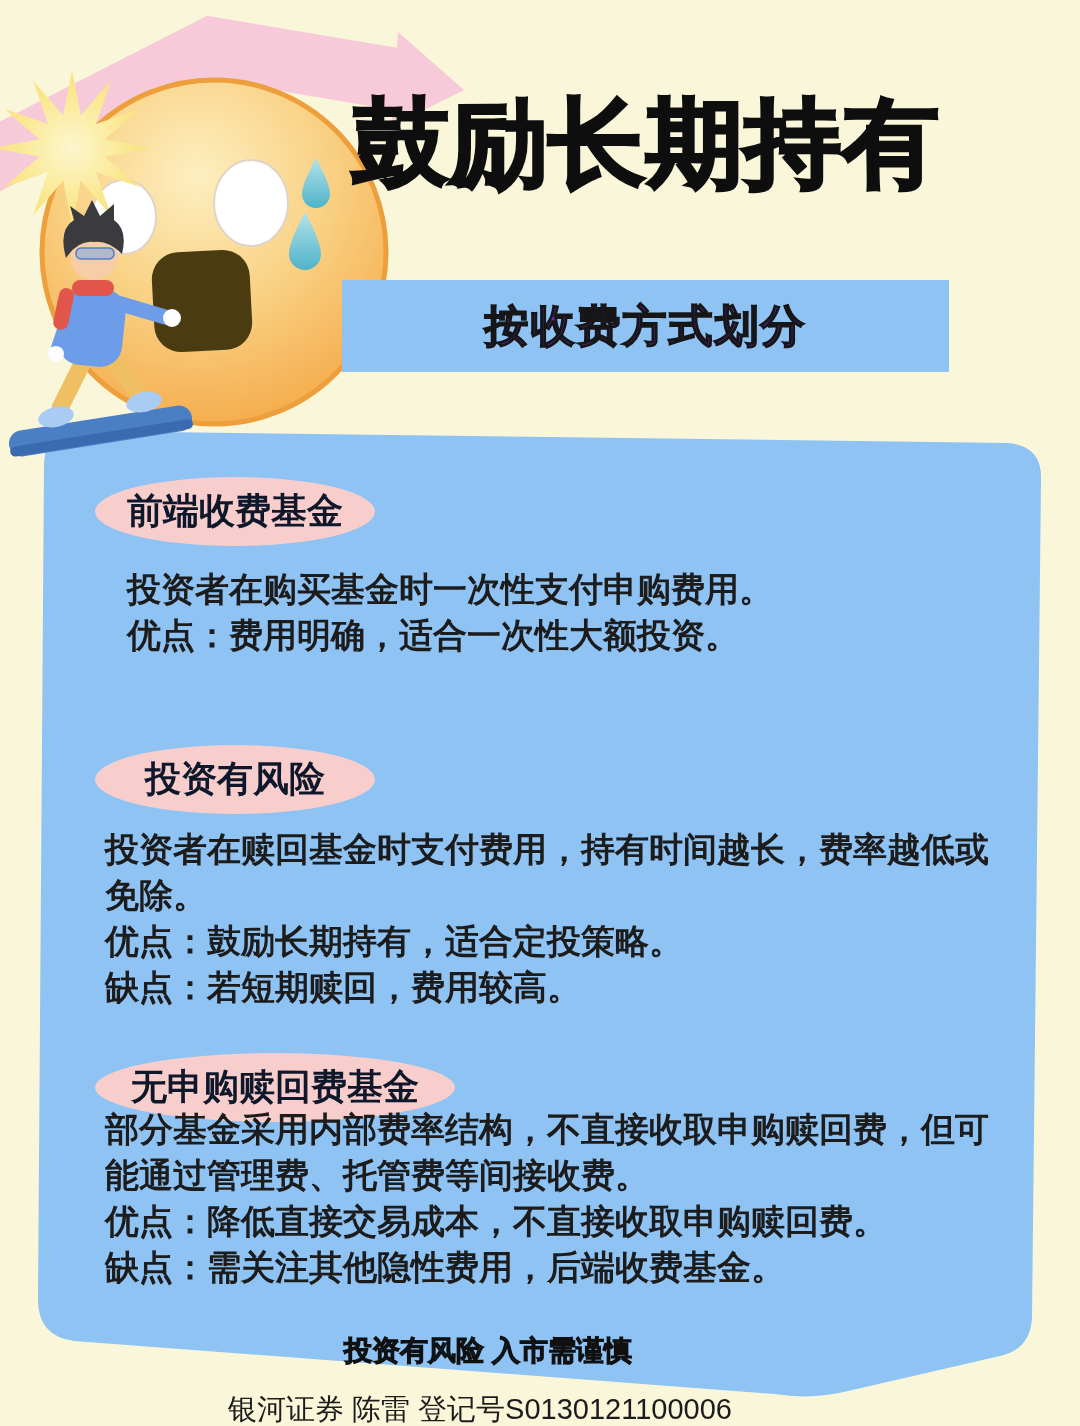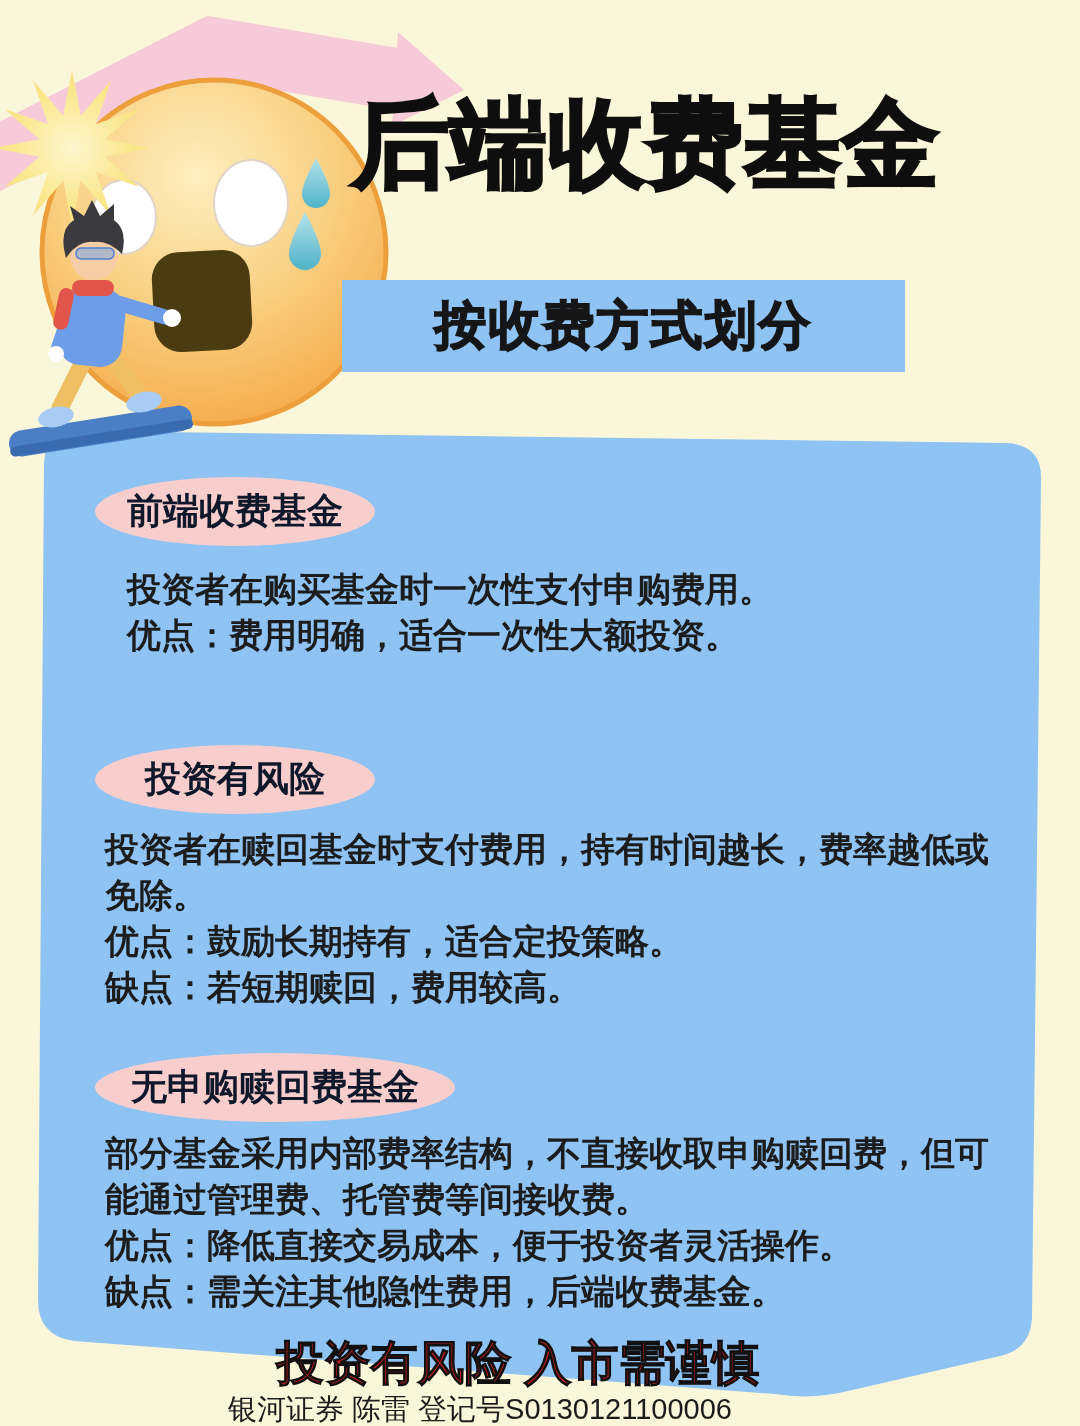--- a/index.html
+++ b/index.html
@@ -108,7 +108,7 @@
   </g>
 </svg>
 
-<div class="abs title">后端收费基金</div>
+<div class="abs title">鼓励长期持有</div>
 
 <div class="abs banner">按收费方式划分</div>
 

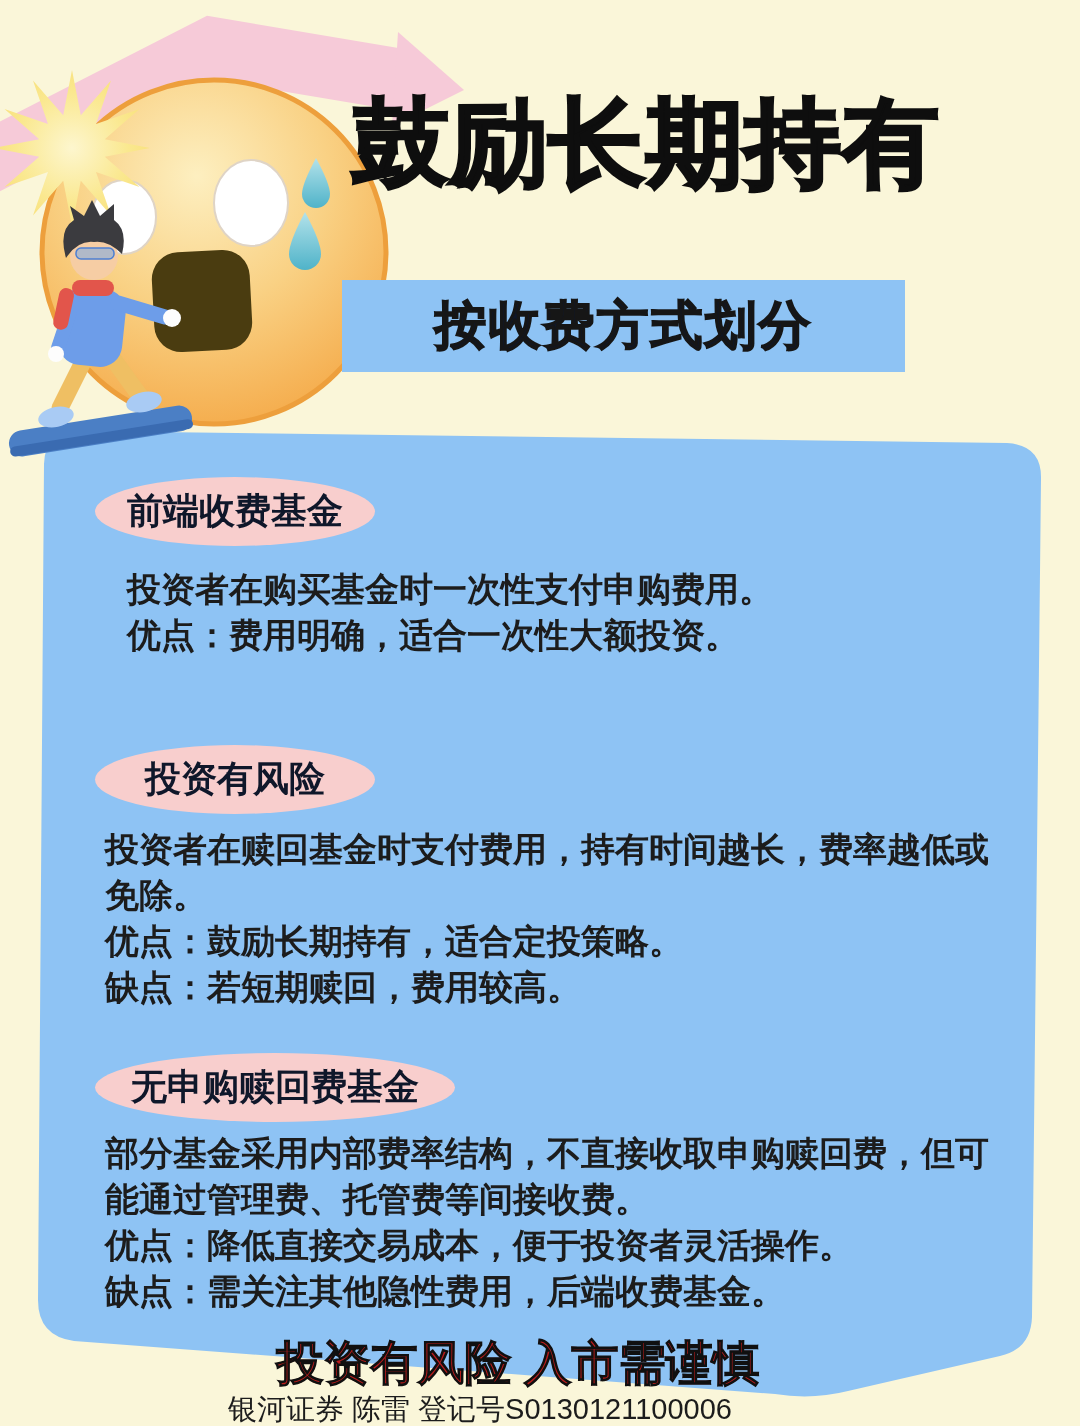--- a/index.html
+++ b/index.html
@@ -18,9 +18,9 @@
     color:#0E0E0E;-webkit-text-stroke:3px #0E0E0E;letter-spacing:1px;
   }
   .banner{
-    left:342px;top:280px;width:563px;height:92px;z-index:3;
+    left:342px;top:280px;width:607px;height:92px;z-index:3;
     background:#8EC3F4;display:flex;align-items:center;justify-content:center;
-    font-size:52px;font-weight:900;color:#0f172a;-webkit-text-stroke:1.5px #161616;
+    font-size:44px;font-weight:900;color:#6d28d9;-webkit-text-stroke:1.5px #161616;
     letter-spacing:2px;
   }
   .pill{

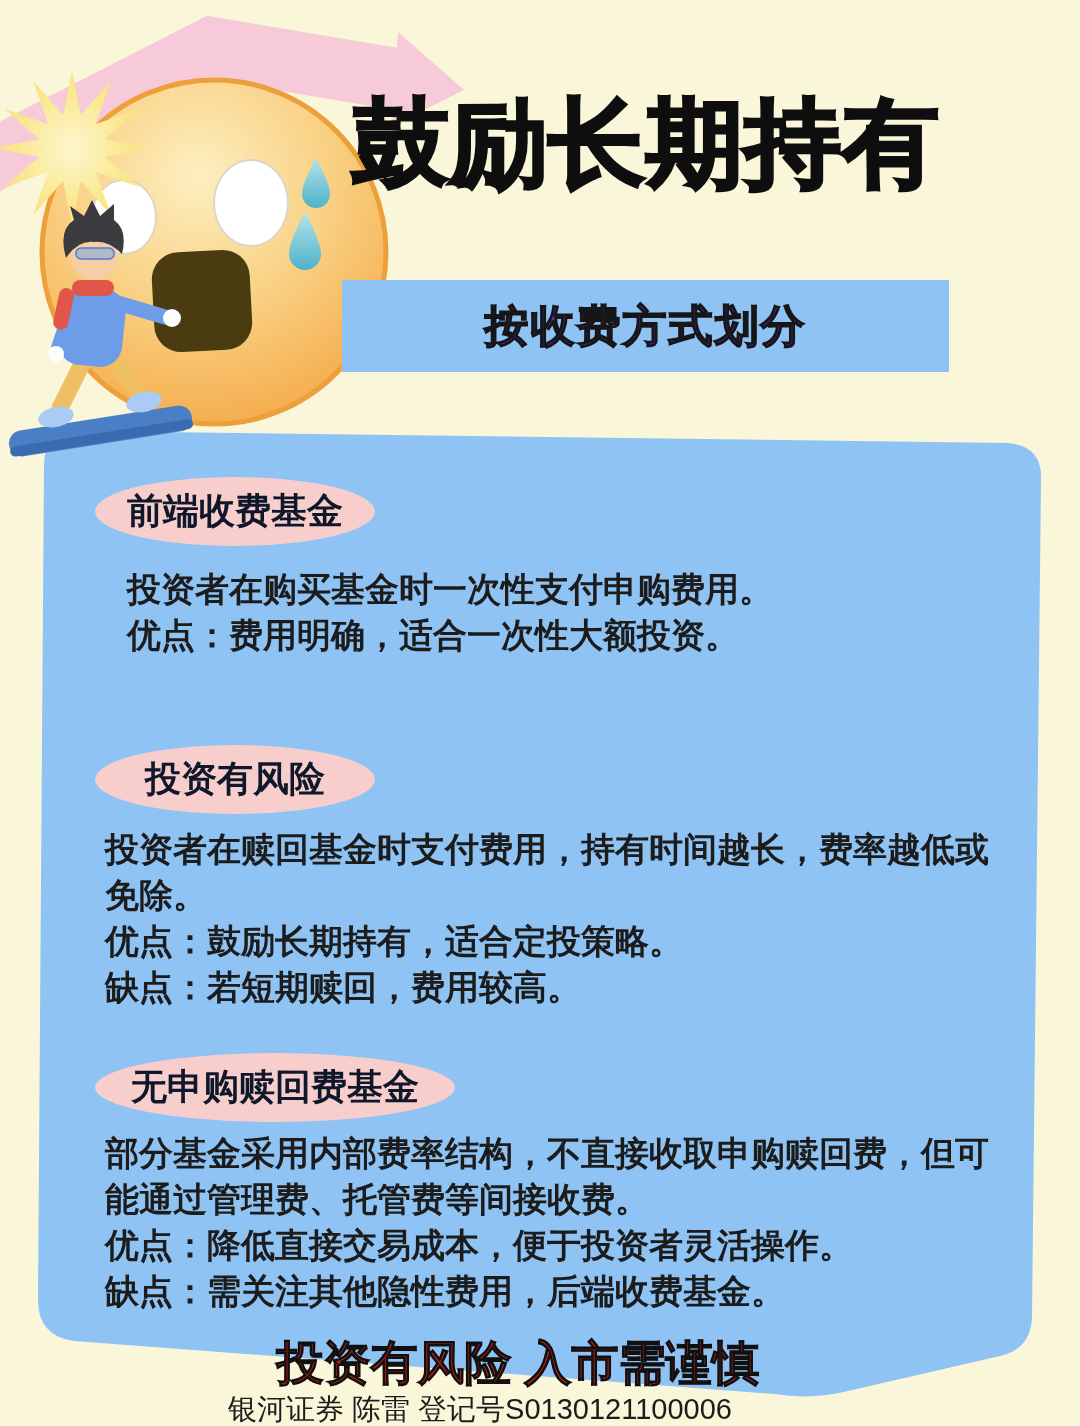--- a/index.html
+++ b/index.html
@@ -126,7 +126,7 @@
 </div>
 
 <div class="abs pill wide" style="top:1053px;">无申购赎回费基金</div>
-<div class="abs body-text" style="top:1130px;">
+<div class="abs body-text" style="top:1106px;">
   <p>部分基金采用内部费率结构，不直接收取申购赎回费，但可能通过管理费、托管费等间接收费。</p>
   <p>优点：降低直接交易成本，便于投资者灵活操作。</p>
   <p>缺点：需关注其他隐性费用，后端收费基金。</p>

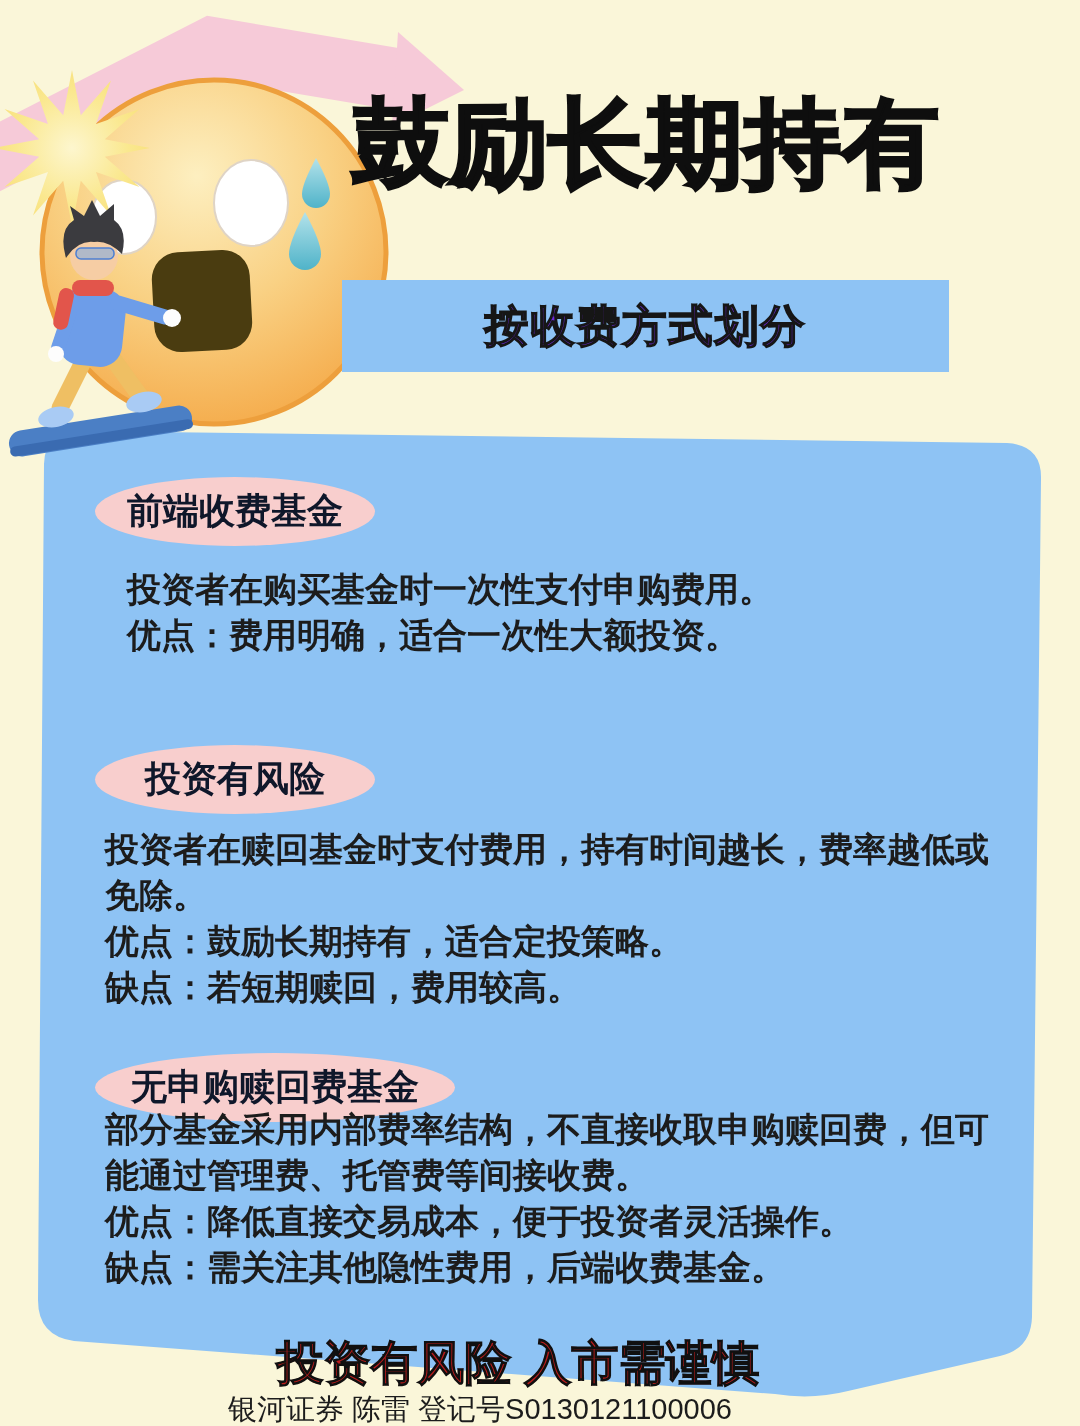--- a/index.html
+++ b/index.html
@@ -128,7 +128,7 @@
 <div class="abs pill wide" style="top:1053px;">无申购赎回费基金</div>
 <div class="abs body-text" style="top:1106px;">
   <p>部分基金采用内部费率结构，不直接收取申购赎回费，但可能通过管理费、托管费等间接收费。</p>
-  <p>优点：降低直接交易成本，便于投资者灵活操作。</p>
+  <p>优点：降低直接交易成本，不直接收取申购赎回费。</p>
   <p>缺点：需关注其他隐性费用，后端收费基金。</p>
 </div>
 

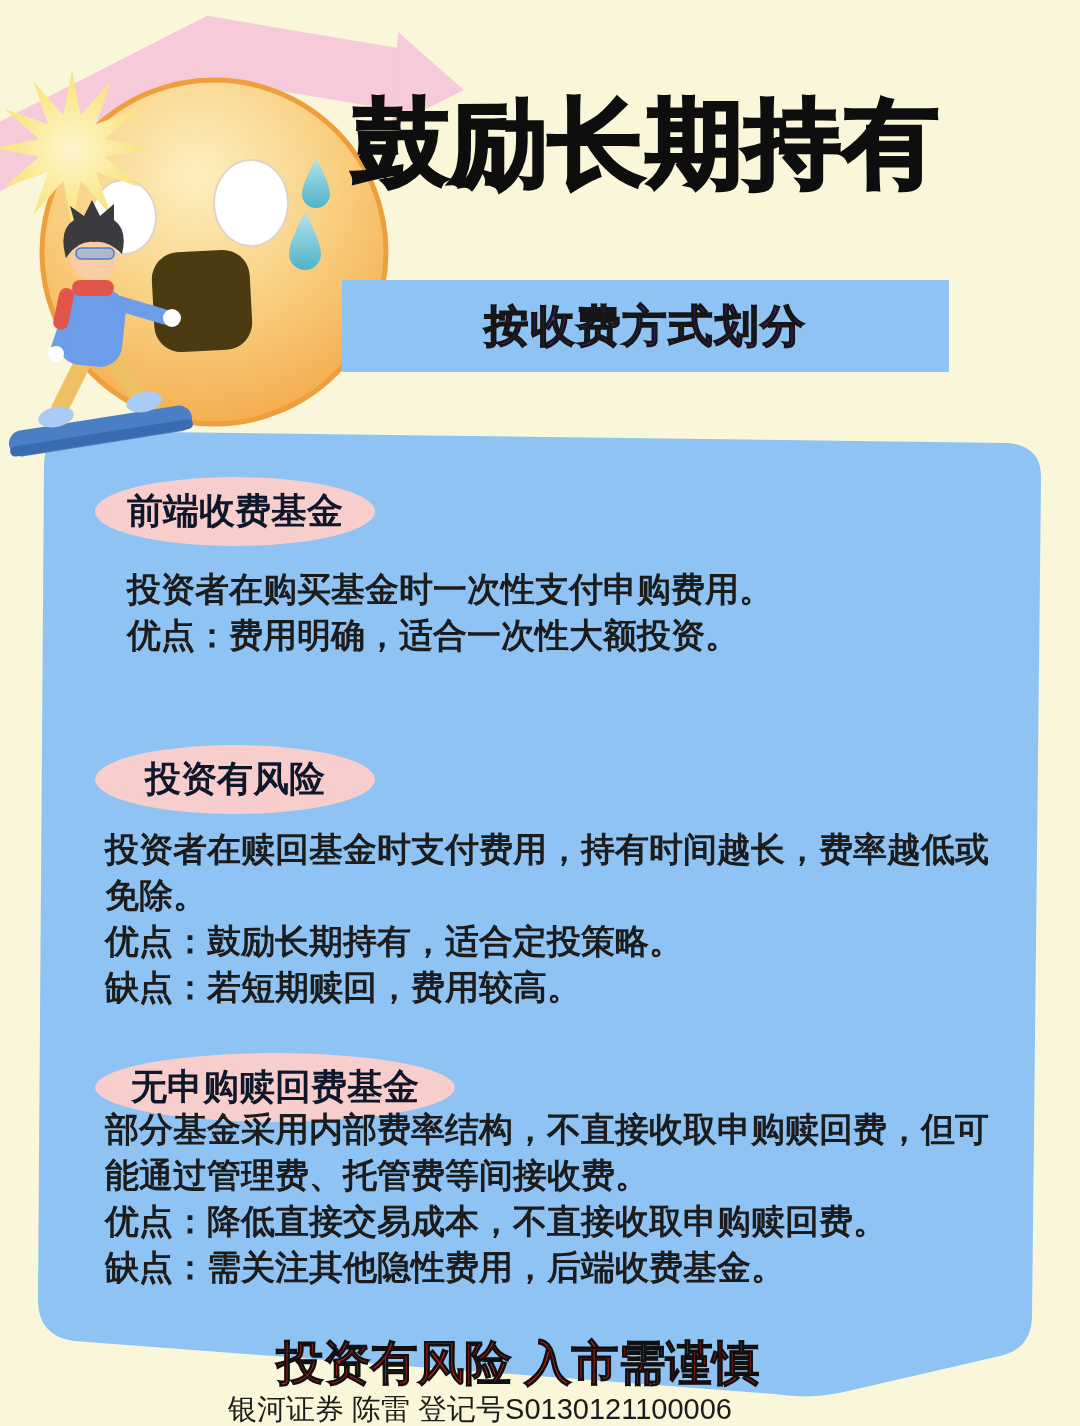--- a/index.html
+++ b/index.html
@@ -36,8 +36,8 @@
   }
   .body-text p{margin:0;}
   .disclaimer{
-    left:73px;top:1332px;width:890px;z-index:3;text-align:center;
-    font-size:47px;font-weight:900;color:#b91c1c;-webkit-text-stroke:1px #101010;
+    left:43px;top:1332px;width:890px;z-index:3;text-align:center;
+    font-size:28px;font-weight:900;color:#0c4a6e;-webkit-text-stroke:1px #101010;
   }
   .credit{
     left:30px;top:1390px;width:900px;z-index:3;text-align:center;

